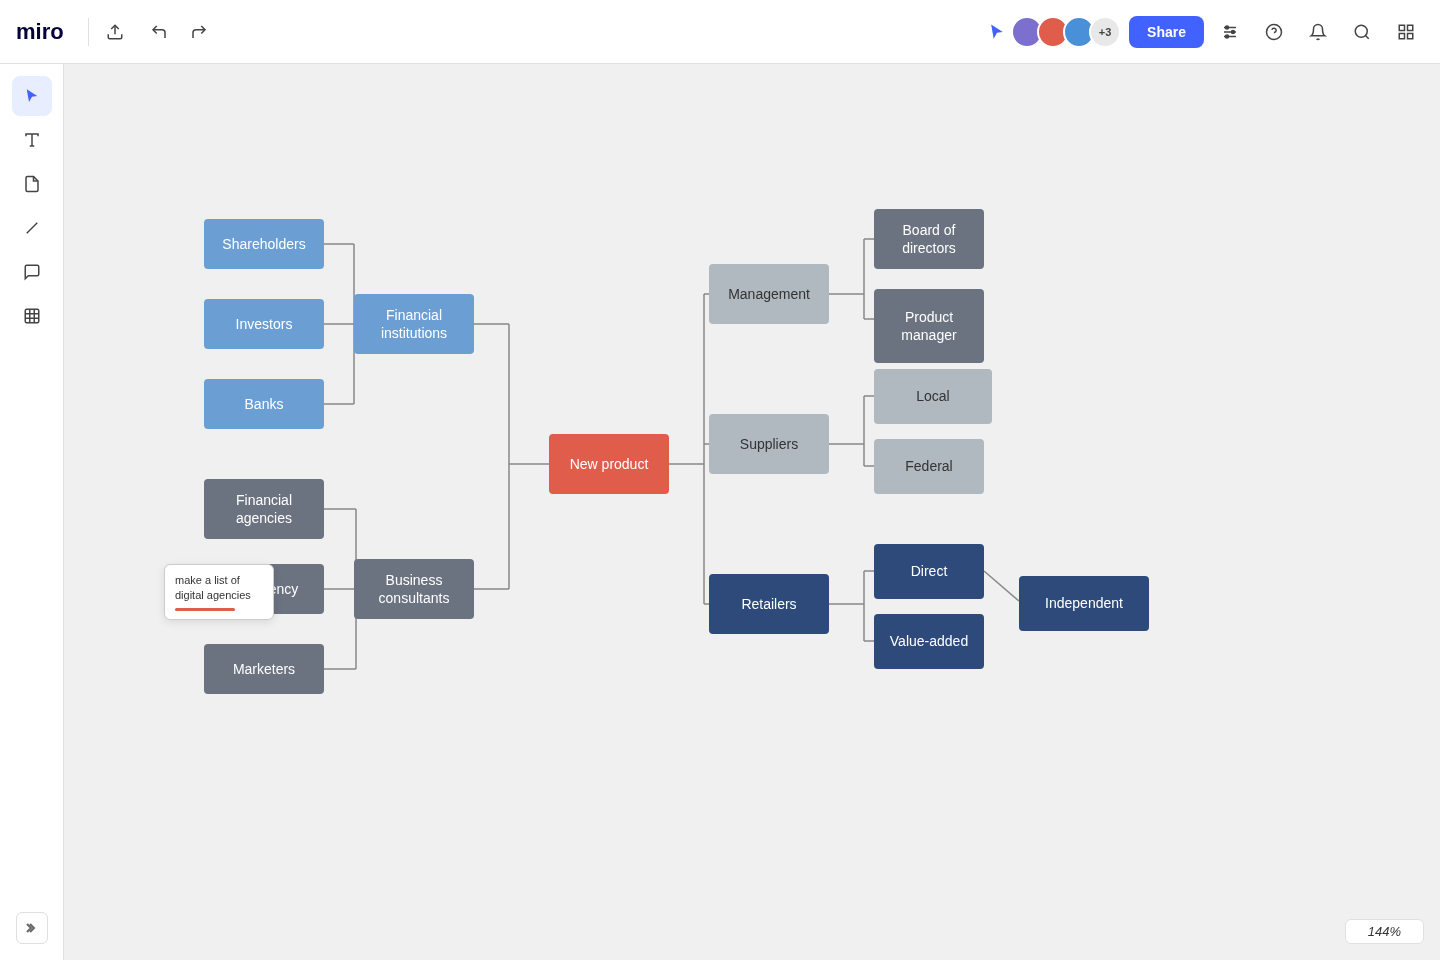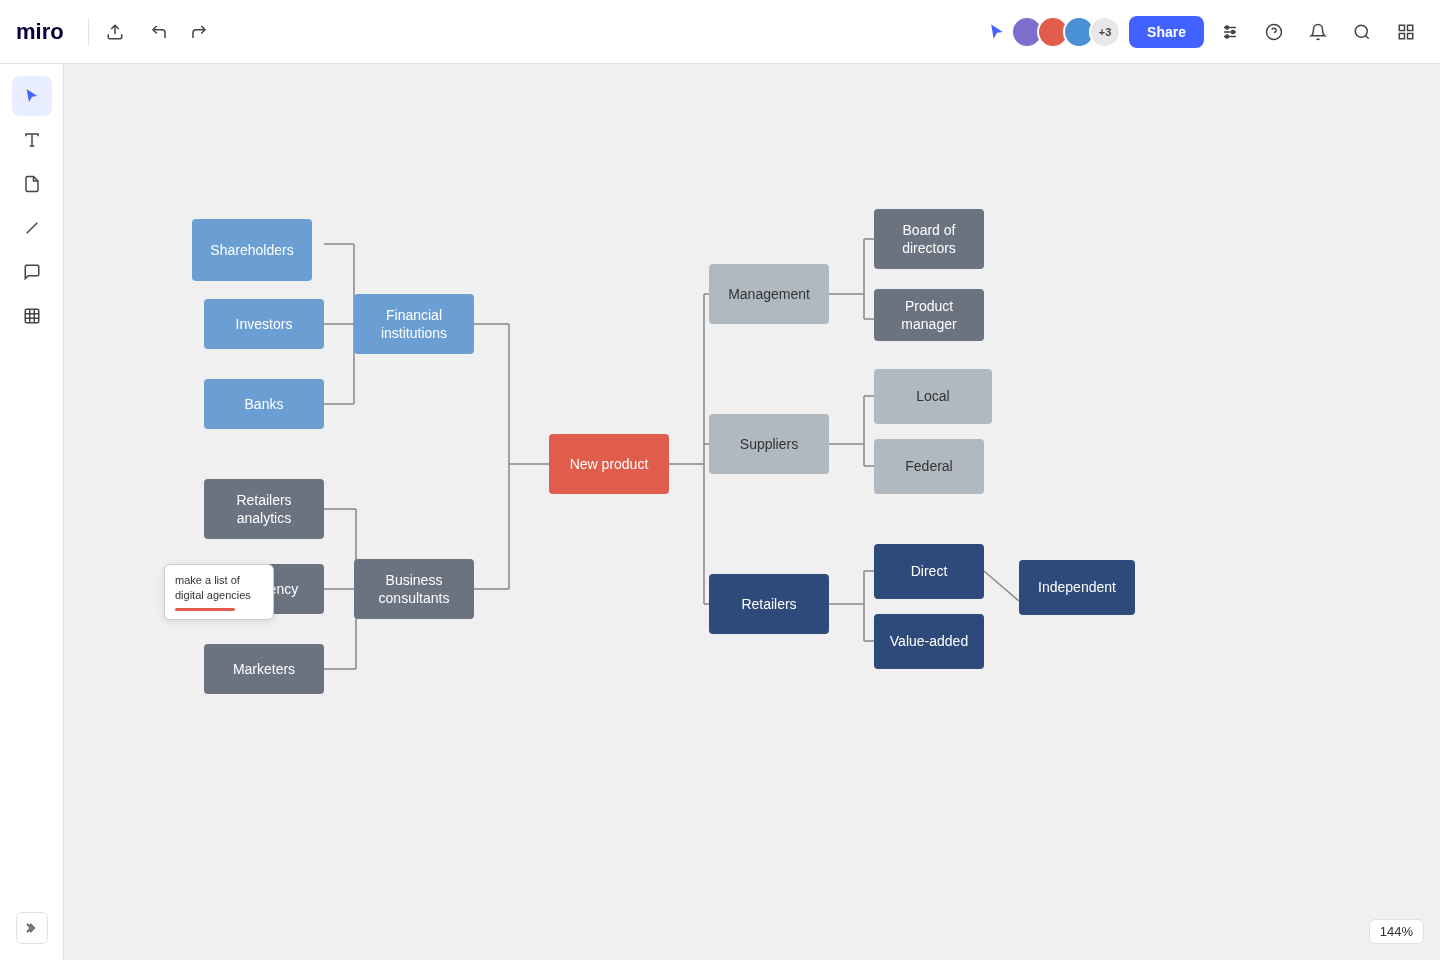--- a/index.html
+++ b/index.html
@@ -290,7 +290,7 @@
       <line x1="820" y1="427" x2="855" y2="457"></line>
     </svg>
 
-    <div class="node node-blue" style="left:28px;top:75px;width:120px;height:62px;">
+    <div class="node node-blue" style="left:40px;top:75px;width:120px;height:50px;">
       <span>Shareholders</span>
     </div>
 

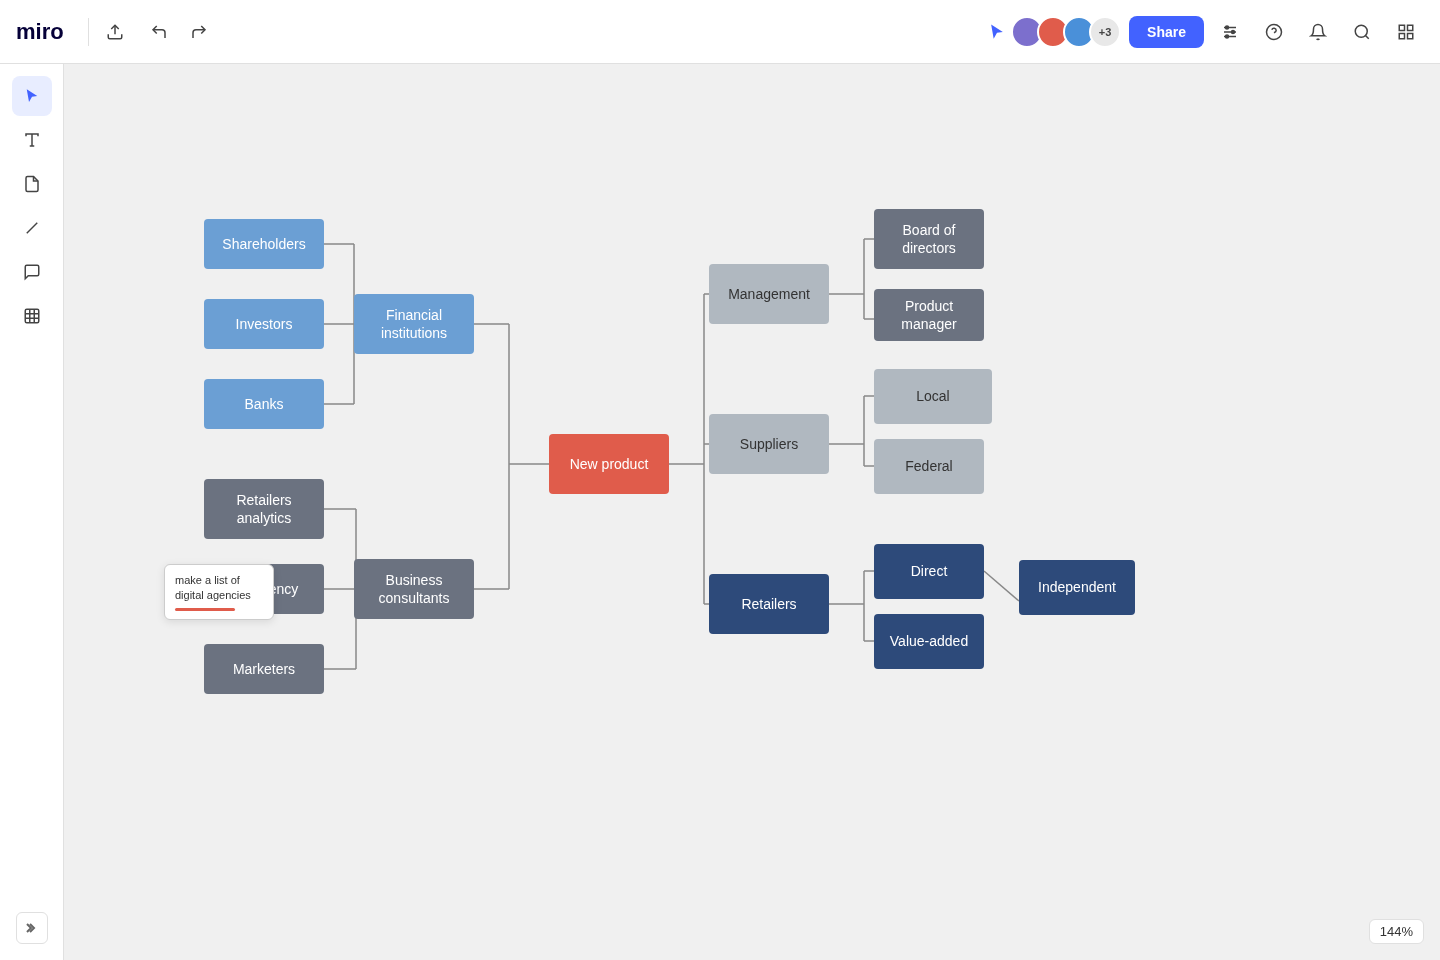--- a/index.html
+++ b/index.html
@@ -342,7 +342,7 @@
       <span>Retailers</span>
     </div>
 
-    <div class="node node-dark-gray" style="left:710px;top:145px;width:110px;height:52px;">
+    <div class="node node-dark-gray" style="left:710px;top:145px;width:110px;height:74px;">
       <span>Product manager</span>
     </div>
 

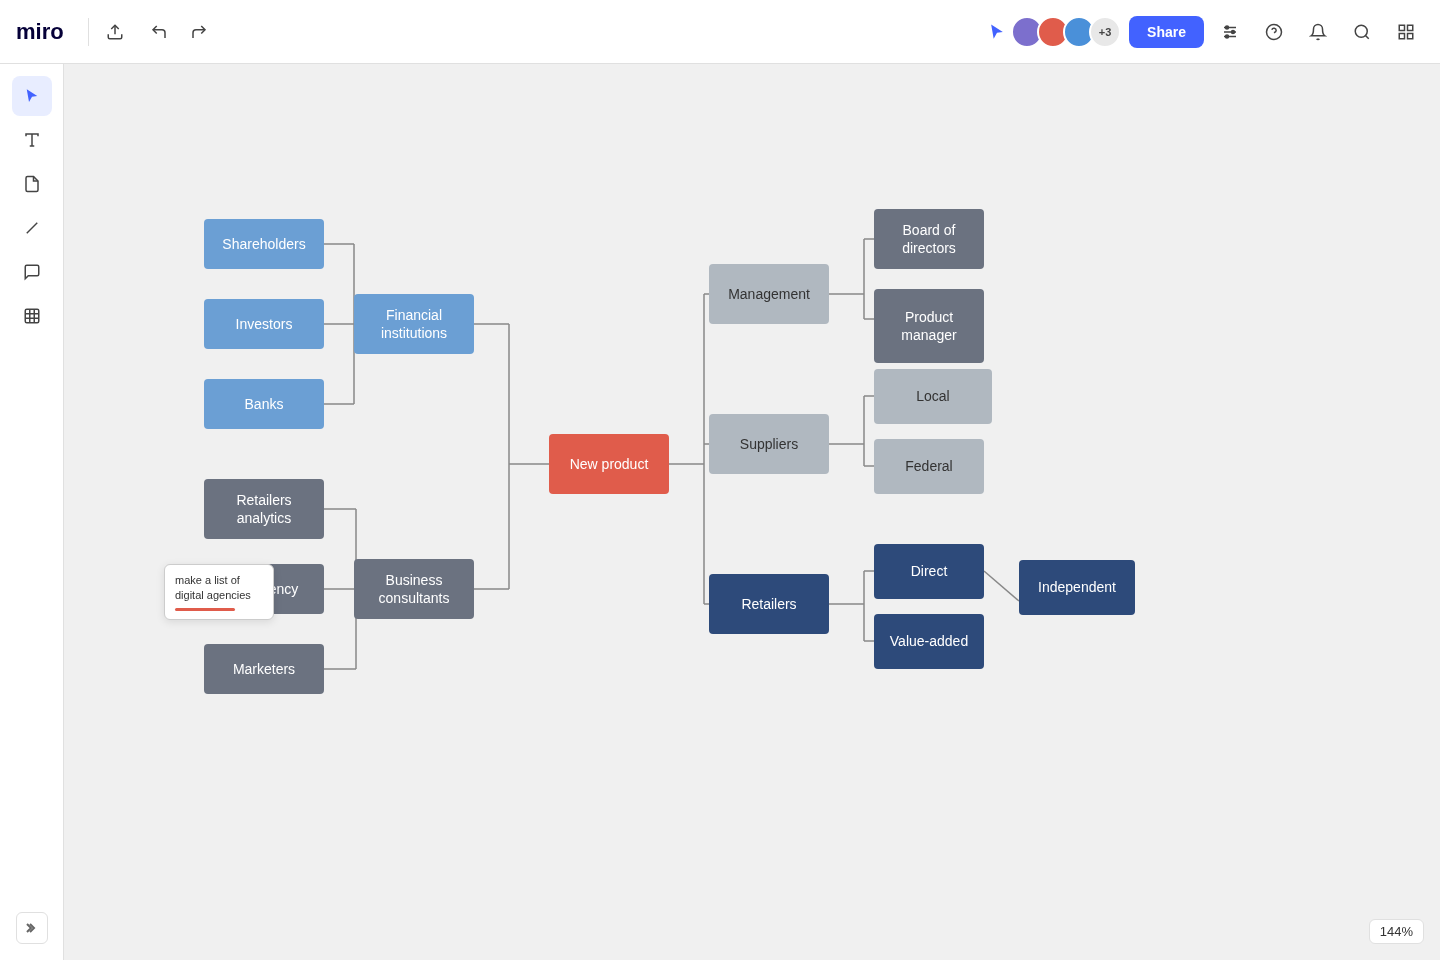--- a/index.html
+++ b/index.html
@@ -307,7 +307,7 @@
     </div>
 
     <div class="node node-dark-gray" style="left:40px;top:335px;width:120px;height:60px;">
-      <span>Retailers analytics</span>
+      <span>Financial agencies</span>
     </div>
 
     <div class="node node-dark-gray" style="left:40px;top:420px;width:120px;height:50px;">

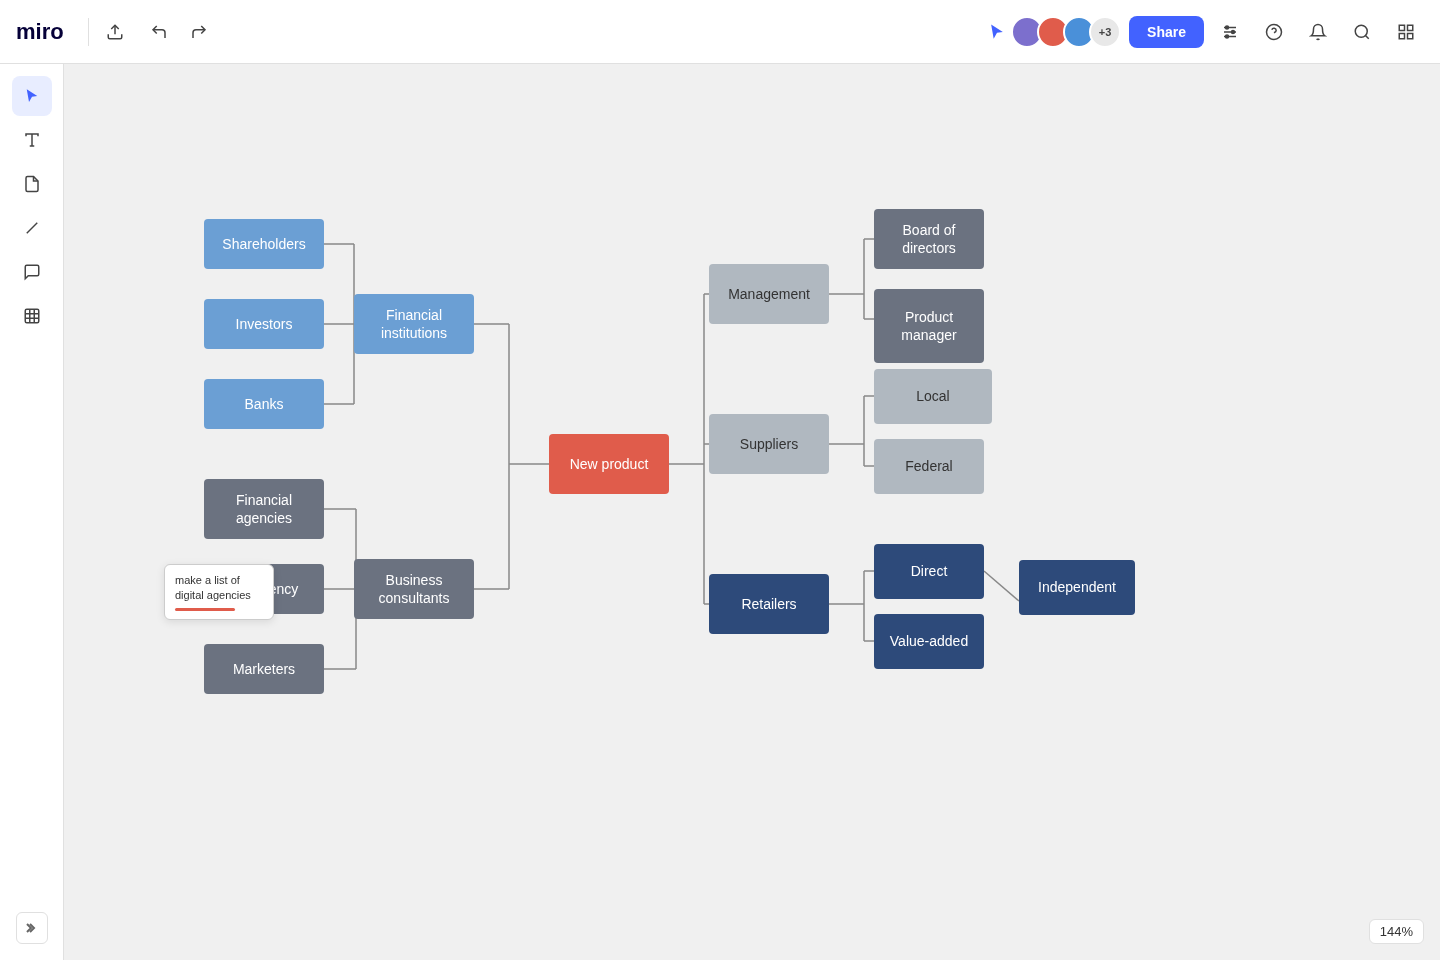--- a/index.html
+++ b/index.html
@@ -362,7 +362,7 @@
       <span>Value-added</span>
     </div>
 
-    <div class="node node-navy" style="left:855px;top:416px;width:116px;height:55px;">
+    <div class="node node-navy" style="left:855px;top:432px;width:130px;height:55px;">
       <span>Independent</span>
     </div>
 

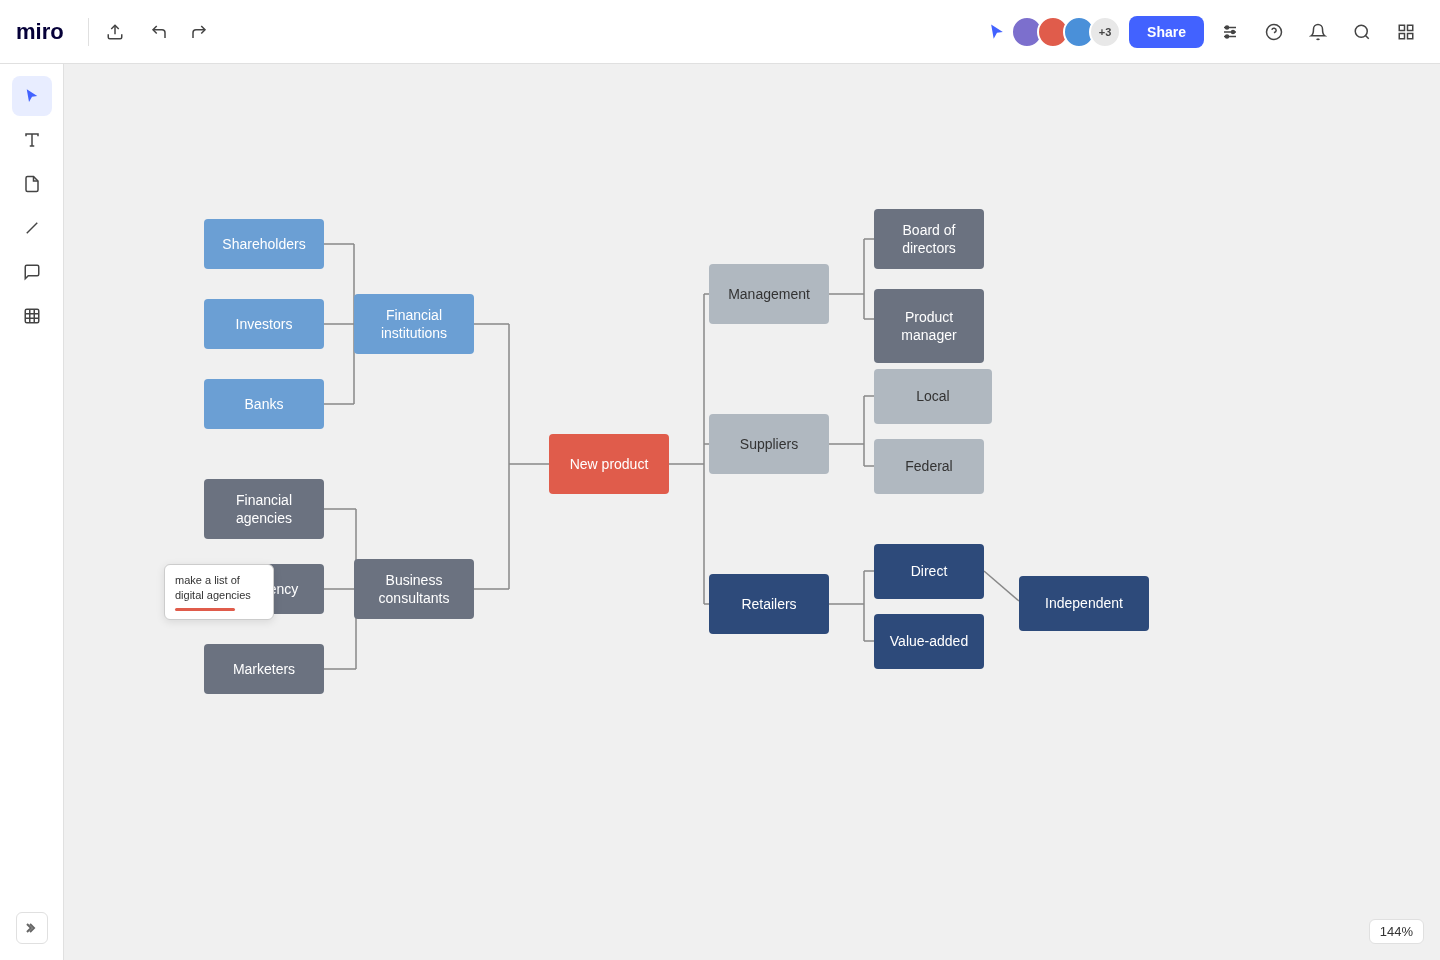--- a/index.html
+++ b/index.html
@@ -64,8 +64,8 @@
     
     #zoom {
       position: absolute; bottom: 16px; right: 16px; background: #fff;
-      border: 1px solid #e0e0e0; border-radius: 6px; padding: 4px 10px;
-      font-size: 13px; color: #333; z-index: 200;
+      border: 1px solid #e0e0e0; border-radius: 6px; padding: 4px 22px;
+      font-size: 13px; color: #333; z-index: 200; font-style: italic;
     }
 
     

